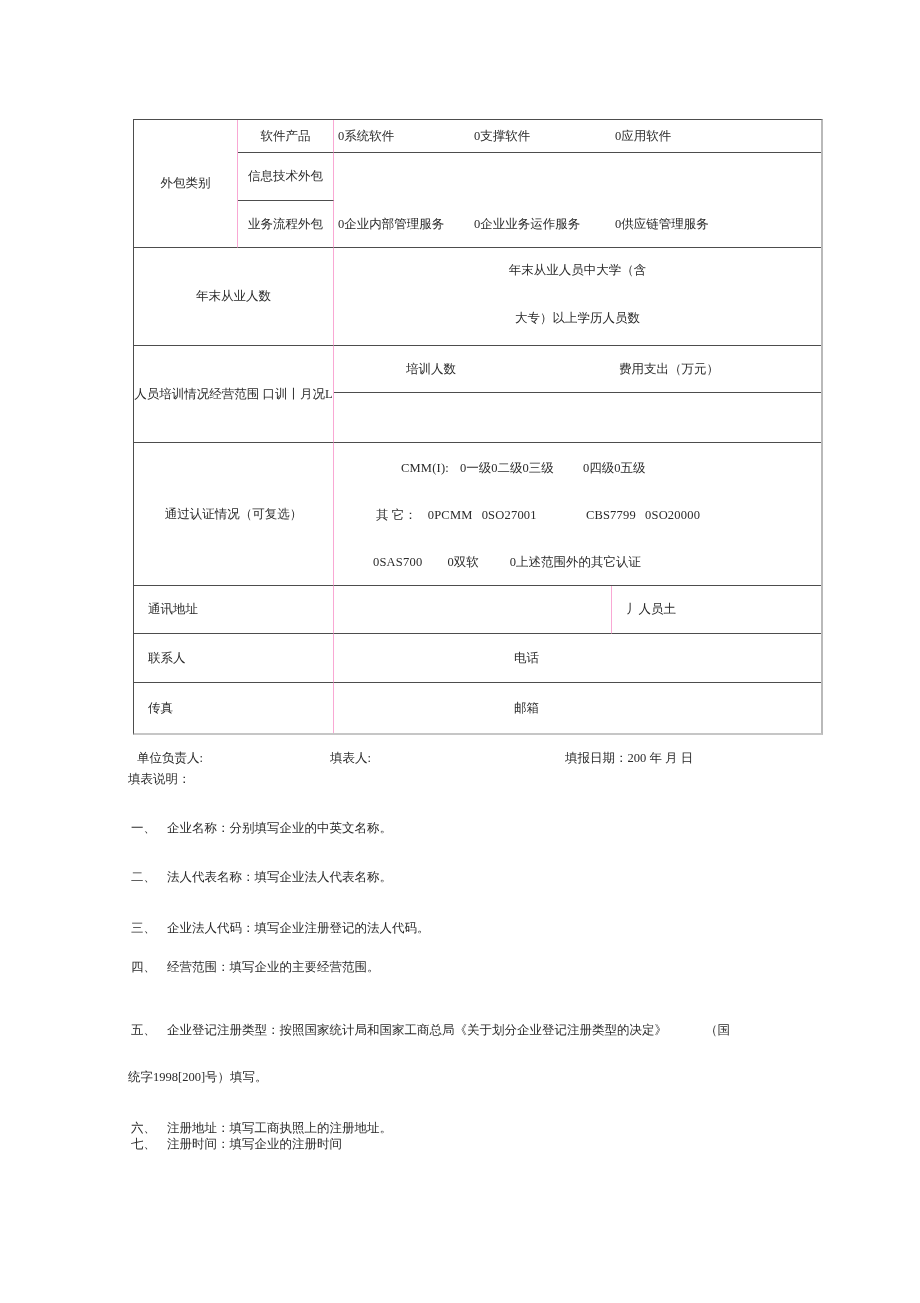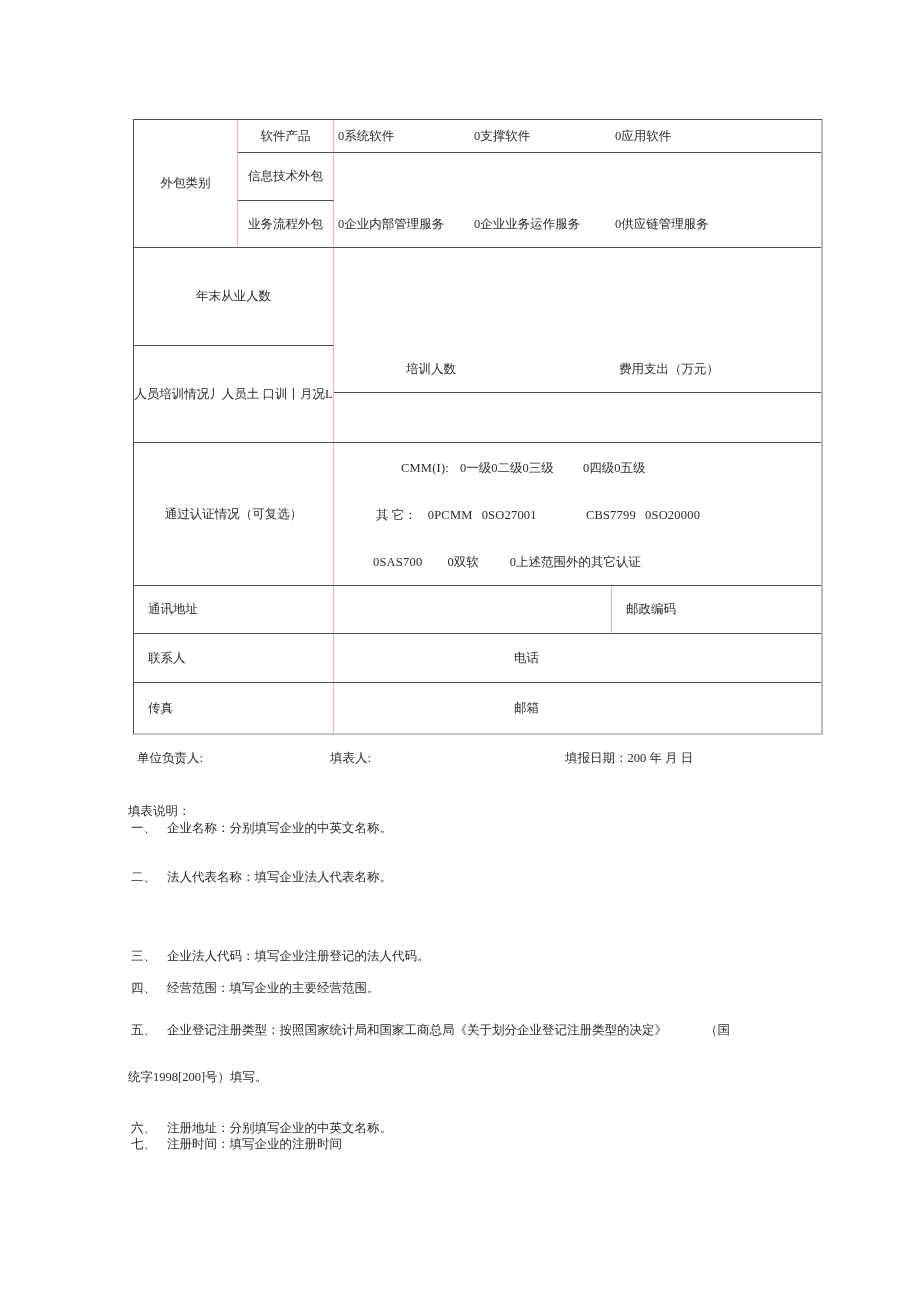--- a/index.html
+++ b/index.html
@@ -70,6 +70,10 @@
 
     <div class="cell br bb center" style="left:0;top:128px;width:200px;height:98px;">
       <span>年末从业人数</span>
+    </div>
+    <div class="cell bb" style="left:200px;top:128px;width:487px;height:98px;">
+      <div class="fullline" style="top:14px;">年末从业人员中大学（含</div>
+      <div class="fullline" style="top:62px;">大专）以上学历人员数</div>
     </div>
 
     <div class="cell br bb center" style="left:0;top:226px;width:200px;height:97px;line-height:25px;">

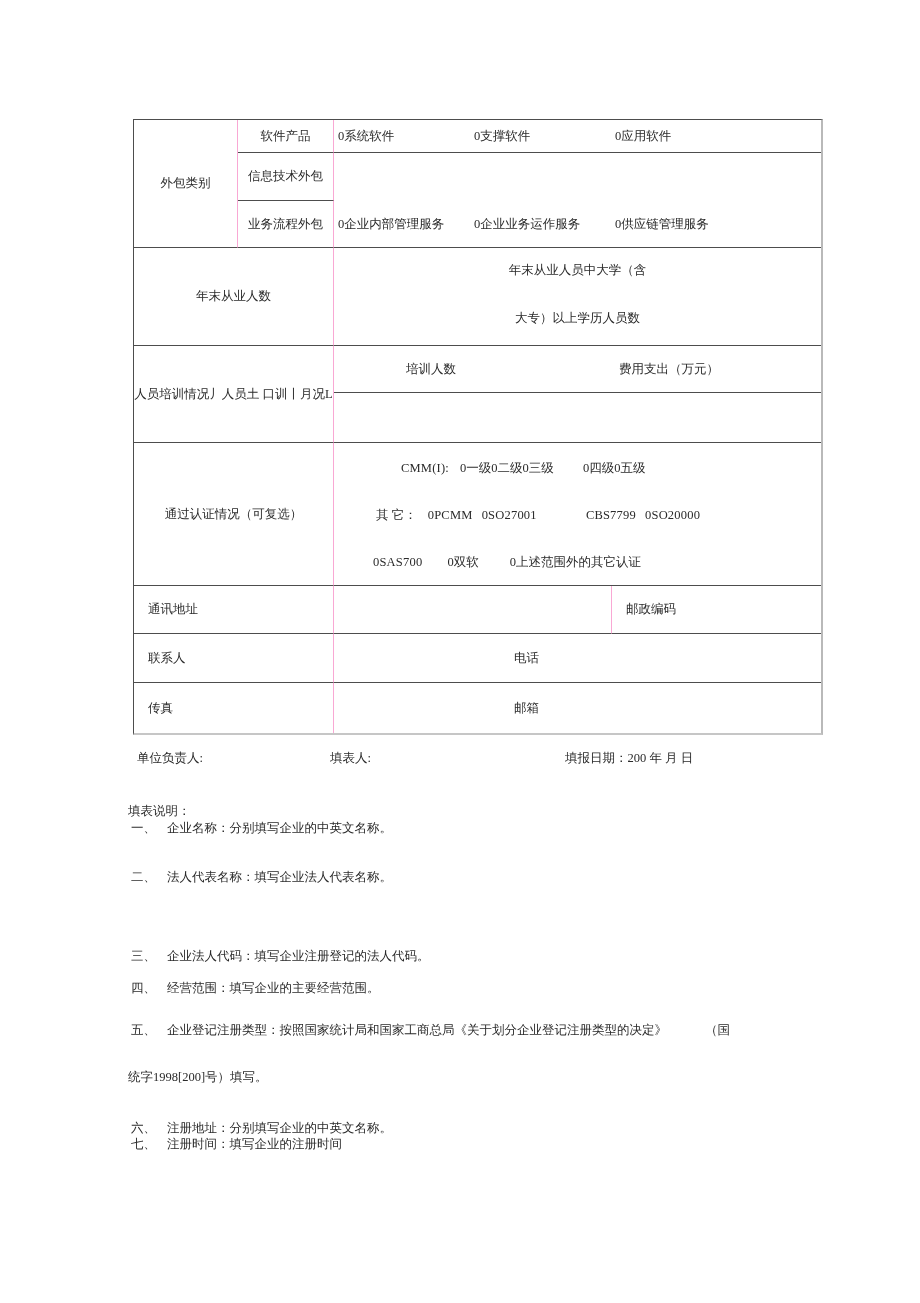--- a/index.html
+++ b/index.html
@@ -78,7 +78,7 @@
 
     <div class="cell br bb center" style="left:0;top:226px;width:200px;height:97px;line-height:25px;">
       <div>人员培训情况</div>
-      <div>丿人员土 口训丨月况L</div>
+      <div>经营范围 口训丨月况L</div>
     </div>
     <div class="cell bb" style="left:200px;top:226px;width:487px;height:47px;">
       <span class="opt" style="left:72px;">培训人数</span>

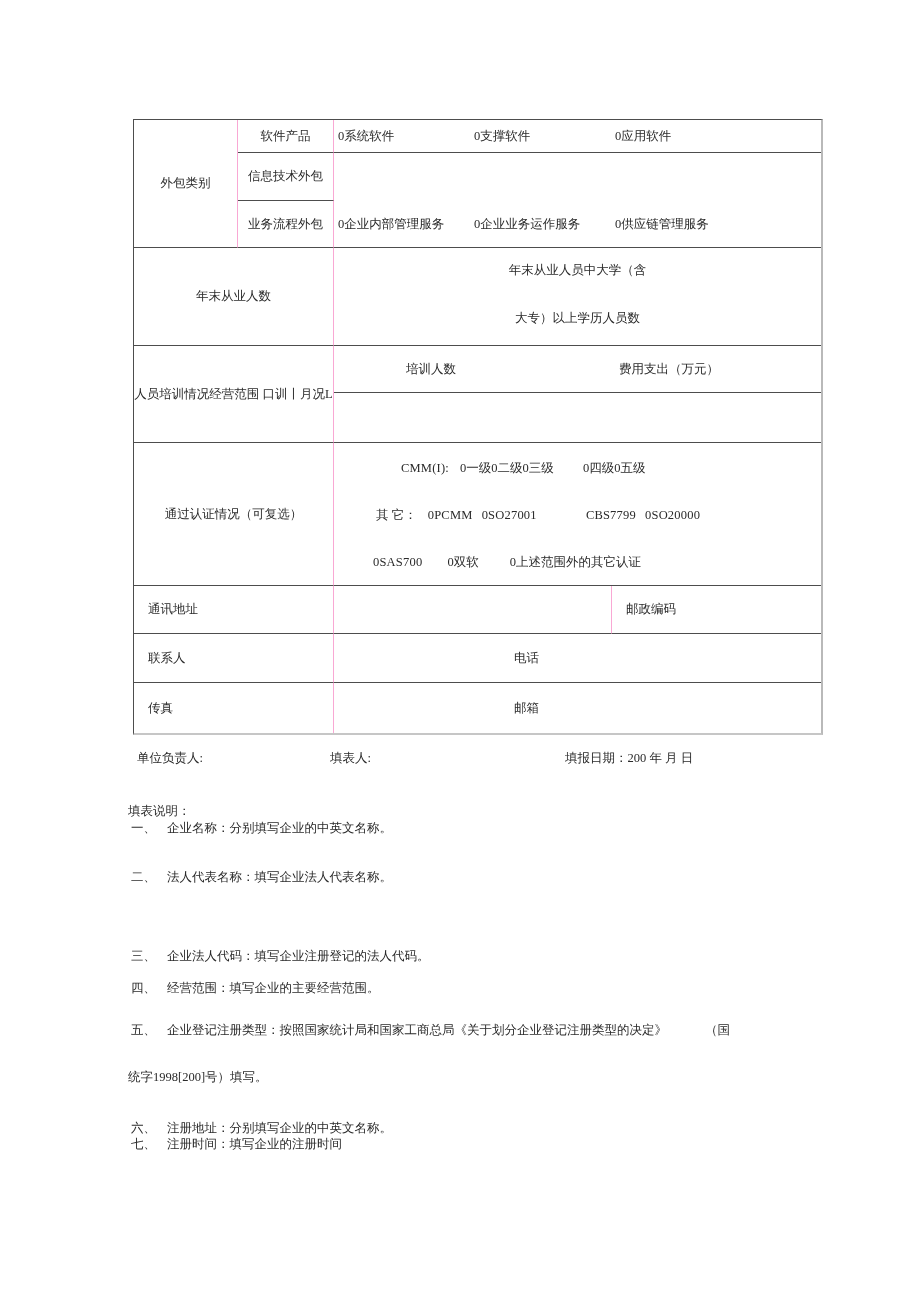--- a/index.html
+++ b/index.html
@@ -114,7 +114,7 @@
     </div>
     <div class="cell br bb" style="left:200px;top:466px;width:278px;height:48px;"></div>
     <div class="cell bb leftpad" style="left:478px;top:466px;width:209px;height:48px;">
-      <span>邮政编码</span>
+      <span>丿人员土</span>
     </div>
 
     <div class="cell br bb leftpad" style="left:0;top:514px;width:200px;height:49px;">

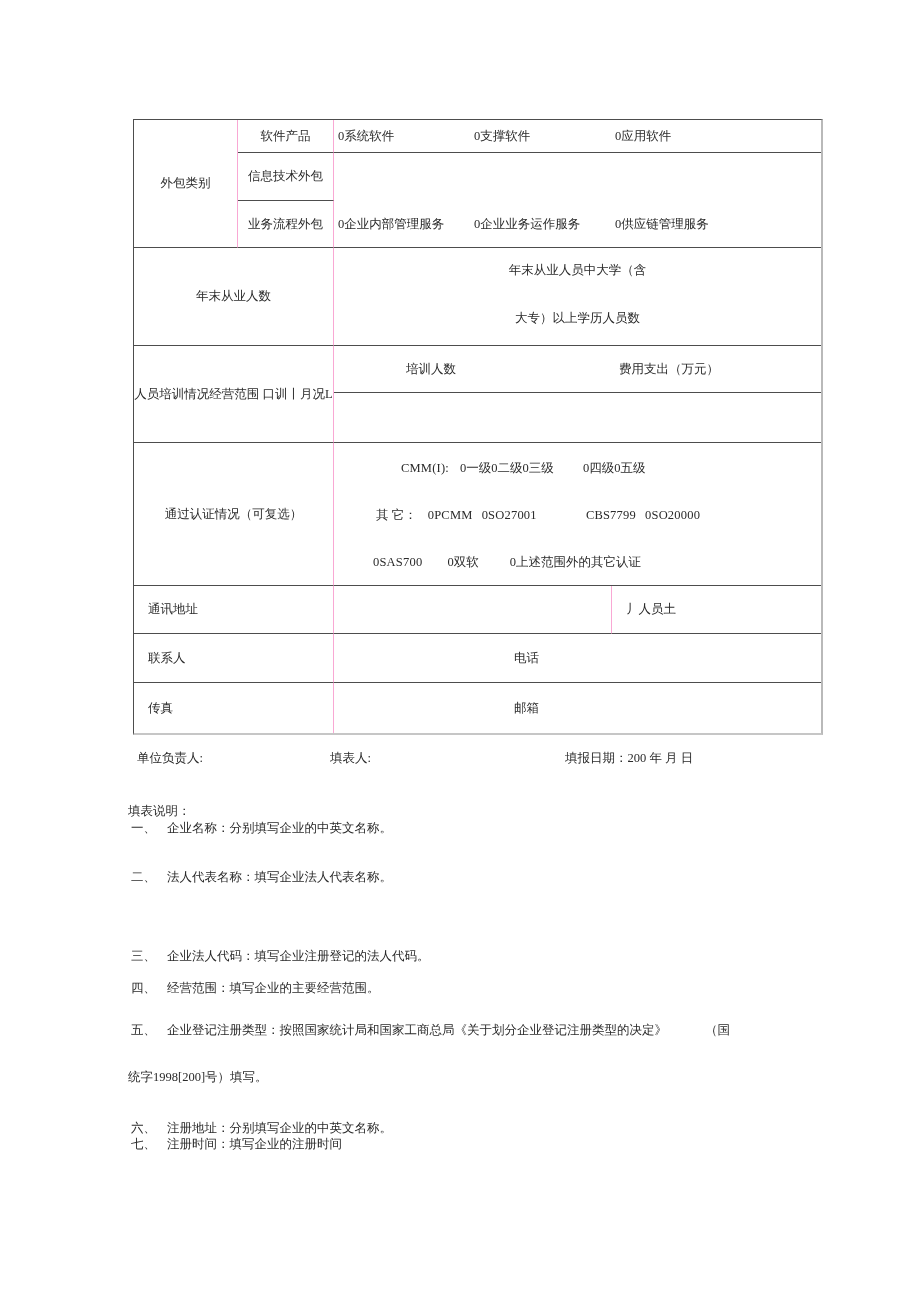--- a/index.html
+++ b/index.html
@@ -136,7 +136,7 @@
   <span class="abs" style="left:330px;top:750px;">填表人:</span>
   <span class="abs" style="left:565px;top:750px;">填报日期：200 年 月 日</span>
 
-  <div class="abs" style="left:128px;top:771px;margin-top:32px;">填表说明：</div>
+  <div class="abs" style="left:128px;top:771px;">填表说明：</div>
 
   <div class="note-item" style="left:131px;top:820px;">
     <span class="note-num">一、</span><span>企业名称：分别填写企业的中英文名称。</span>

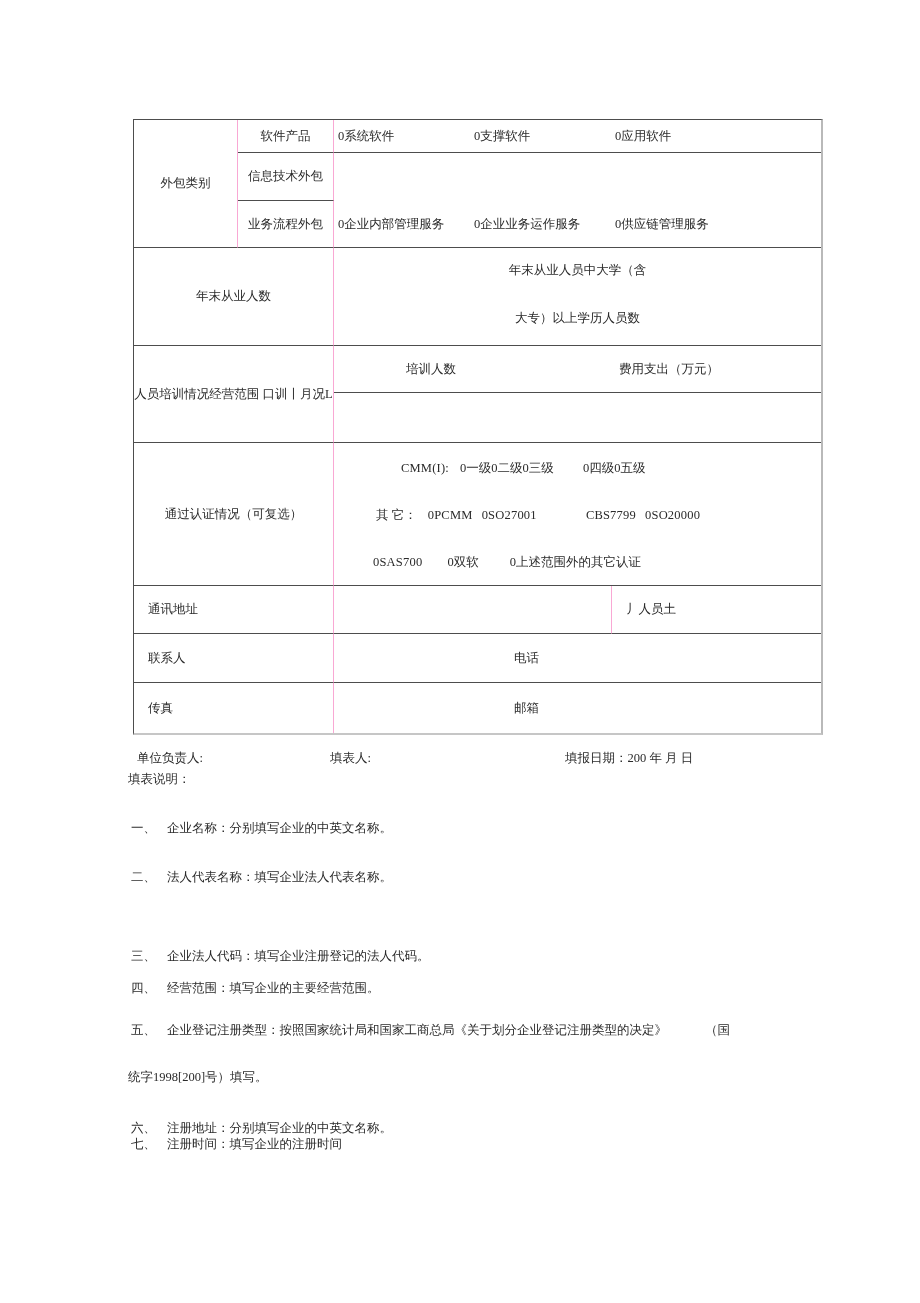--- a/index.html
+++ b/index.html
@@ -144,7 +144,7 @@
   <div class="note-item" style="left:131px;top:869px;">
     <span class="note-num">二、</span><span>法人代表名称：填写企业法人代表名称。</span>
   </div>
-  <div class="note-item" style="left:131px;top:920px;margin-top:28px;">
+  <div class="note-item" style="left:131px;top:920px;">
     <span class="note-num">三、</span><span>企业法人代码：填写企业注册登记的法人代码。</span>
   </div>
   <div class="note-item" style="left:131px;top:980px;">

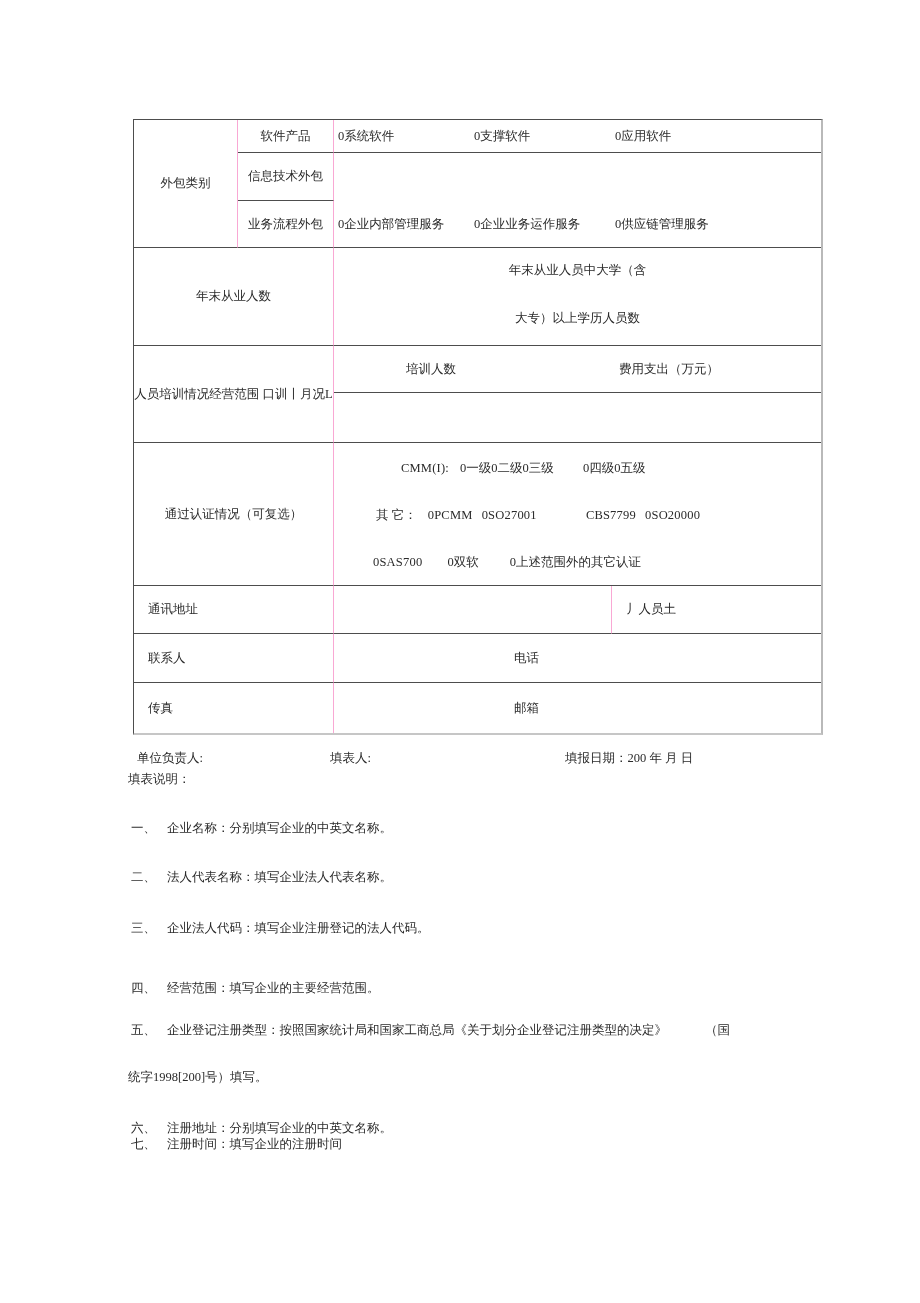--- a/index.html
+++ b/index.html
@@ -147,7 +147,7 @@
   <div class="note-item" style="left:131px;top:920px;">
     <span class="note-num">三、</span><span>企业法人代码：填写企业注册登记的法人代码。</span>
   </div>
-  <div class="note-item" style="left:131px;top:980px;">
+  <div class="note-item" style="left:131px;top:959px;">
     <span class="note-num">四、</span><span>经营范围：填写企业的主要经营范围。</span>
   </div>
   <div class="note-item" style="left:131px;top:1022px;">

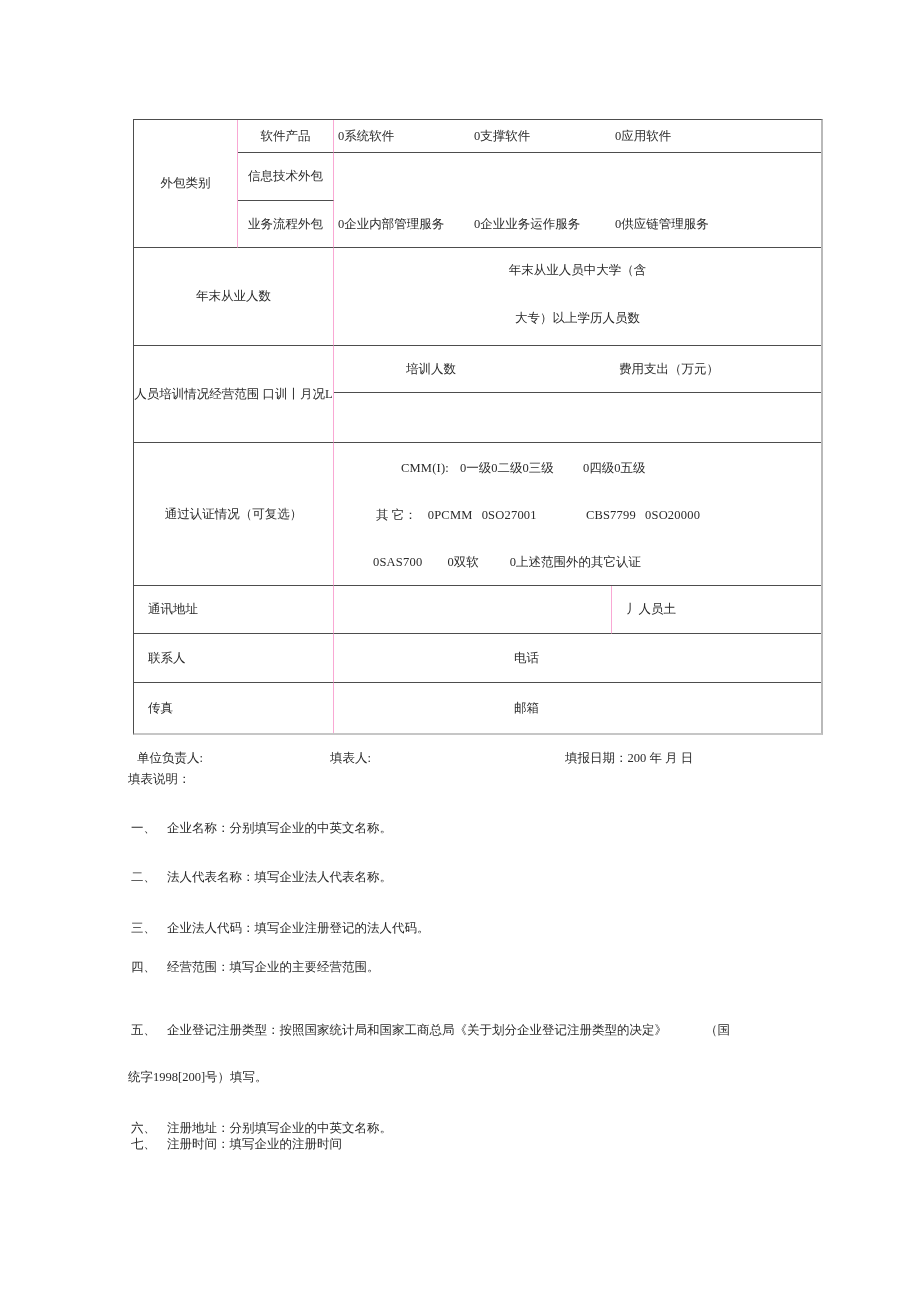--- a/index.html
+++ b/index.html
@@ -157,7 +157,7 @@
     <span>统字1998[200]号）填写。</span>
   </div>
   <div class="note-item" style="left:131px;top:1120px;">
-    <span class="note-num">六、</span><span>注册地址：分别填写企业的中英文名称。</span>
+    <span class="note-num">六、</span><span>注册地址：填写工商执照上的注册地址。</span>
   </div>
   <div class="note-item" style="left:131px;top:1136px;">
     <span class="note-num">七、</span><span>注册时间：填写企业的注册时间</span>

